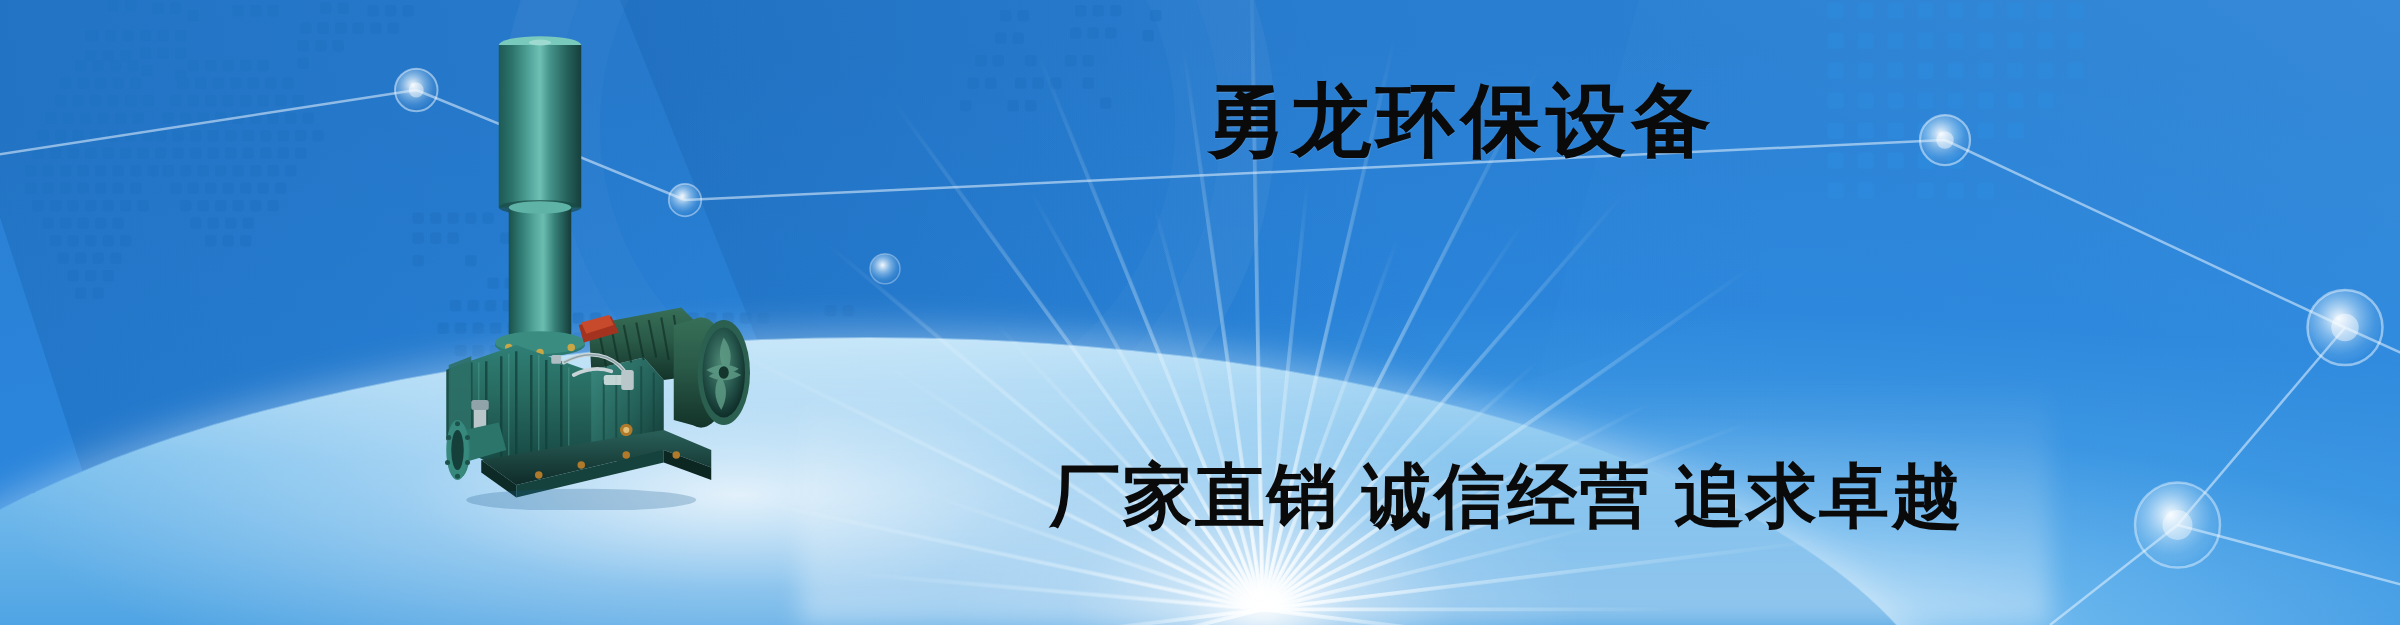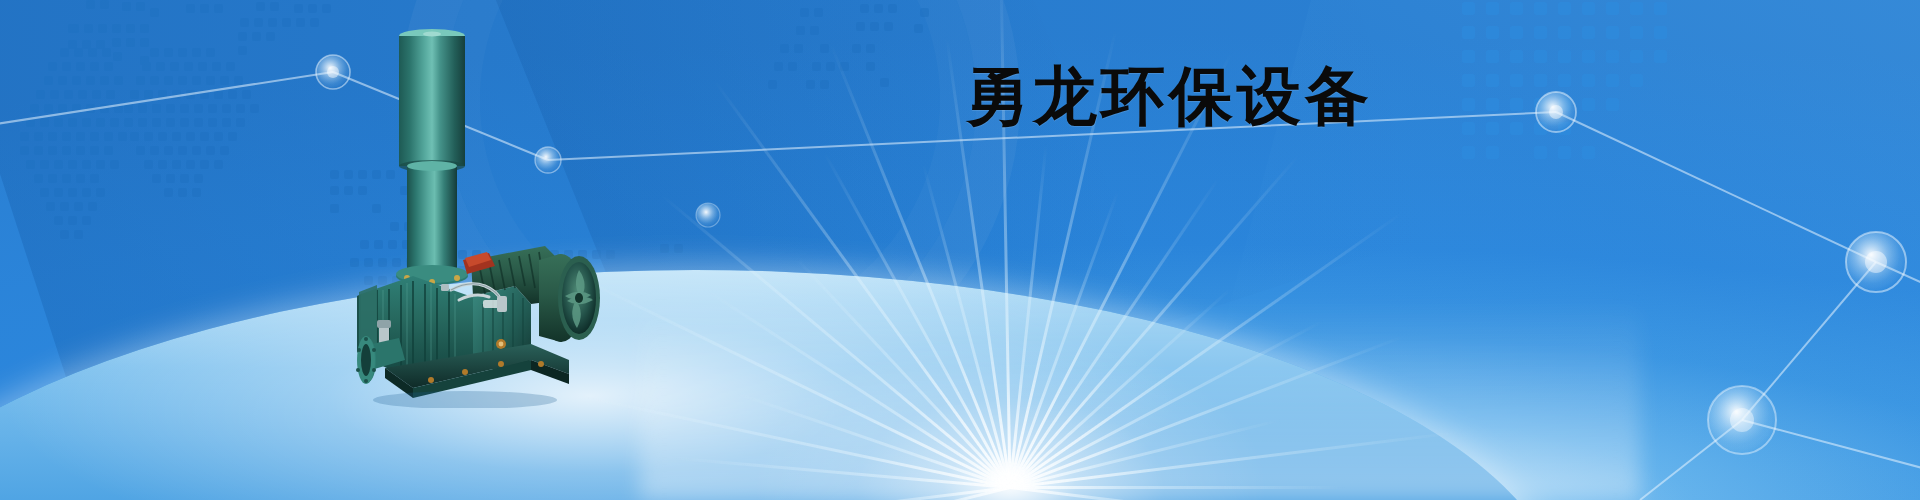--- a/index.html
+++ b/index.html
@@ -759,6 +759,7 @@
   <div class="txt title">勇龙环保设备</div>
 
 
+  <div class="txt slogan">厂家直销 诚信经营 追求卓越</div>
 
 </div>
 

